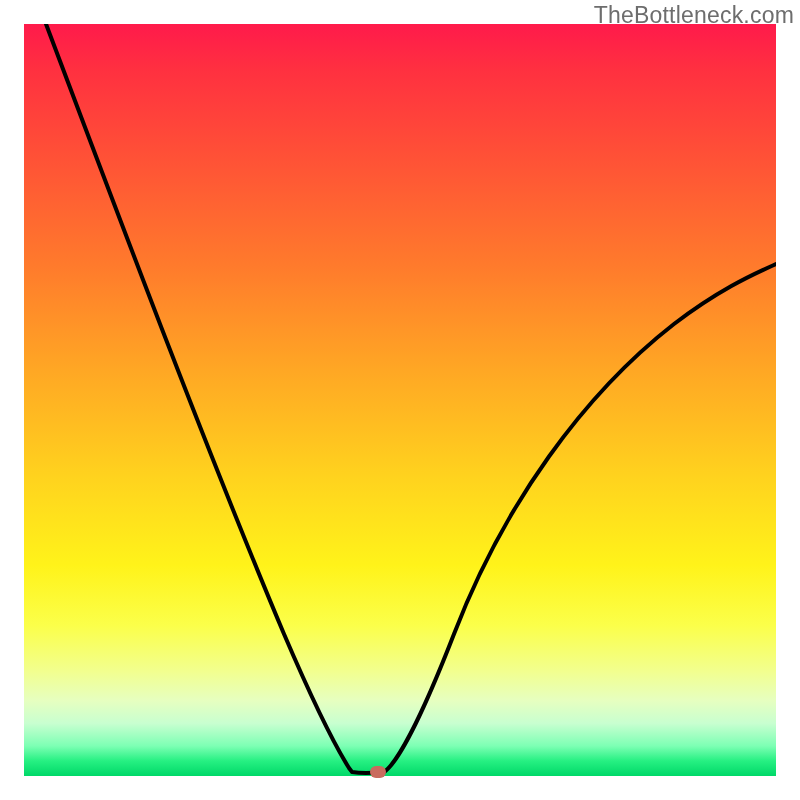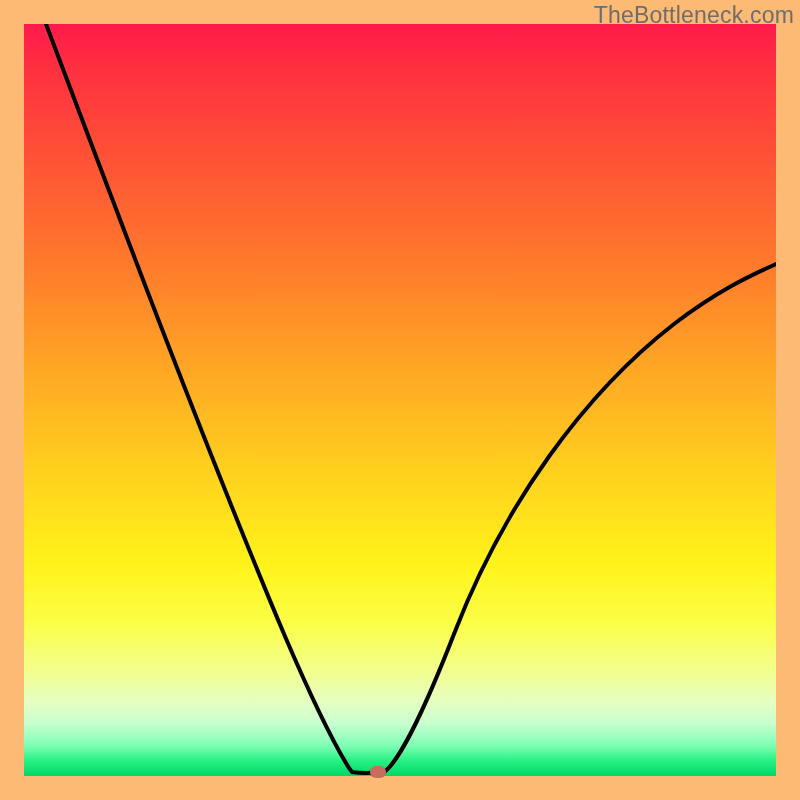--- a/index.html
+++ b/index.html
@@ -17,7 +17,7 @@
     top: 0;
     width: 800px;
     height: 800px;
-    background: #fdba74;
+    background: #ffffff;
   }
   .plot {
     position: absolute;

